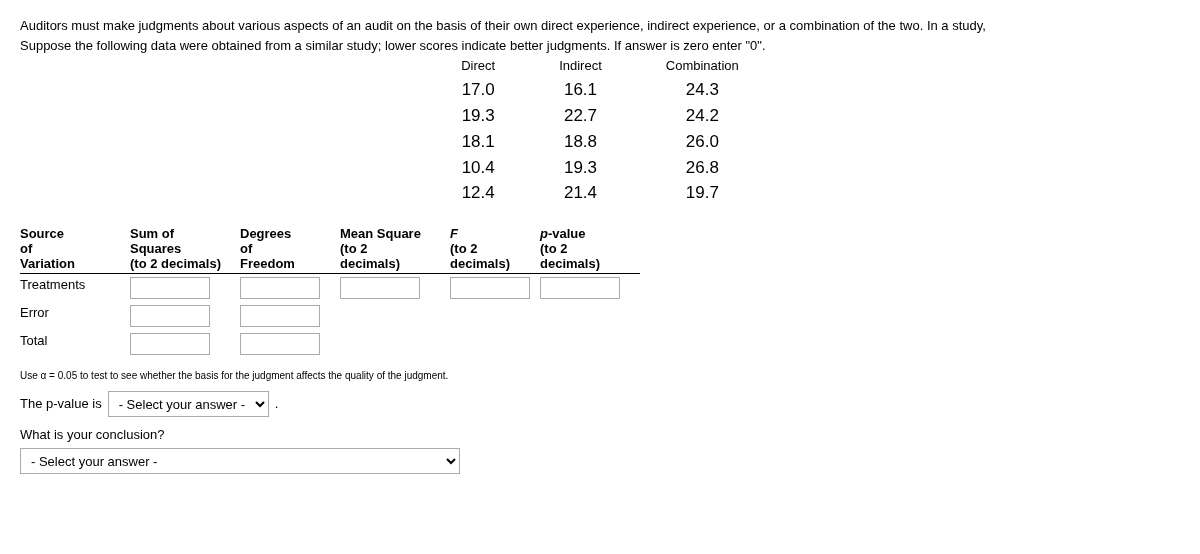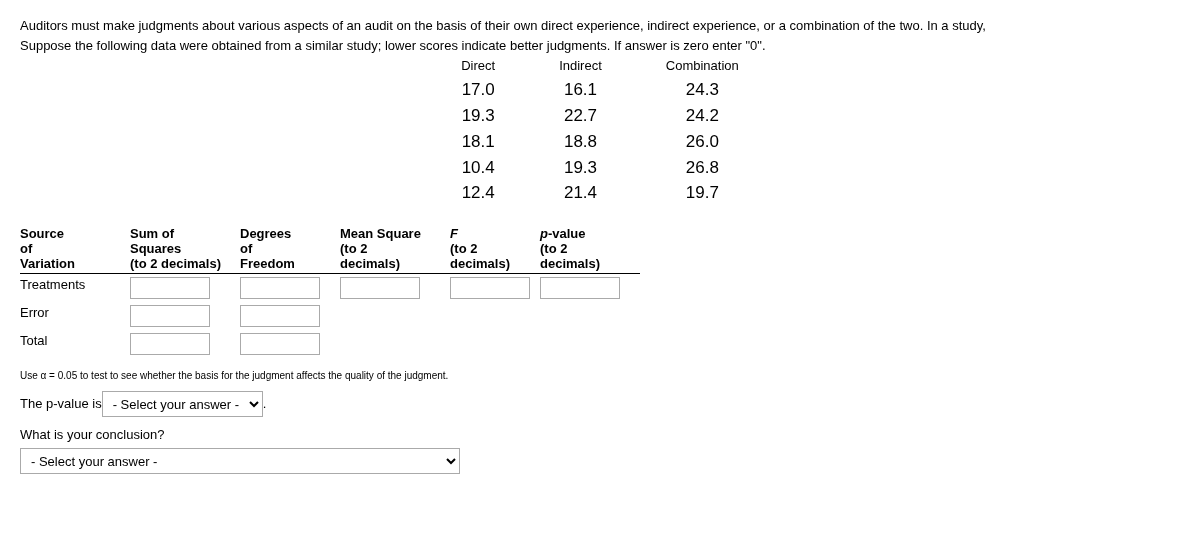--- a/index.html
+++ b/index.html
@@ -74,7 +74,7 @@
       line-height: 1.7;
       display: flex;
       align-items: center;
-      gap: 0;
+      gap: 6px;
     }
     .p-row select {
       font-size: 13px;

